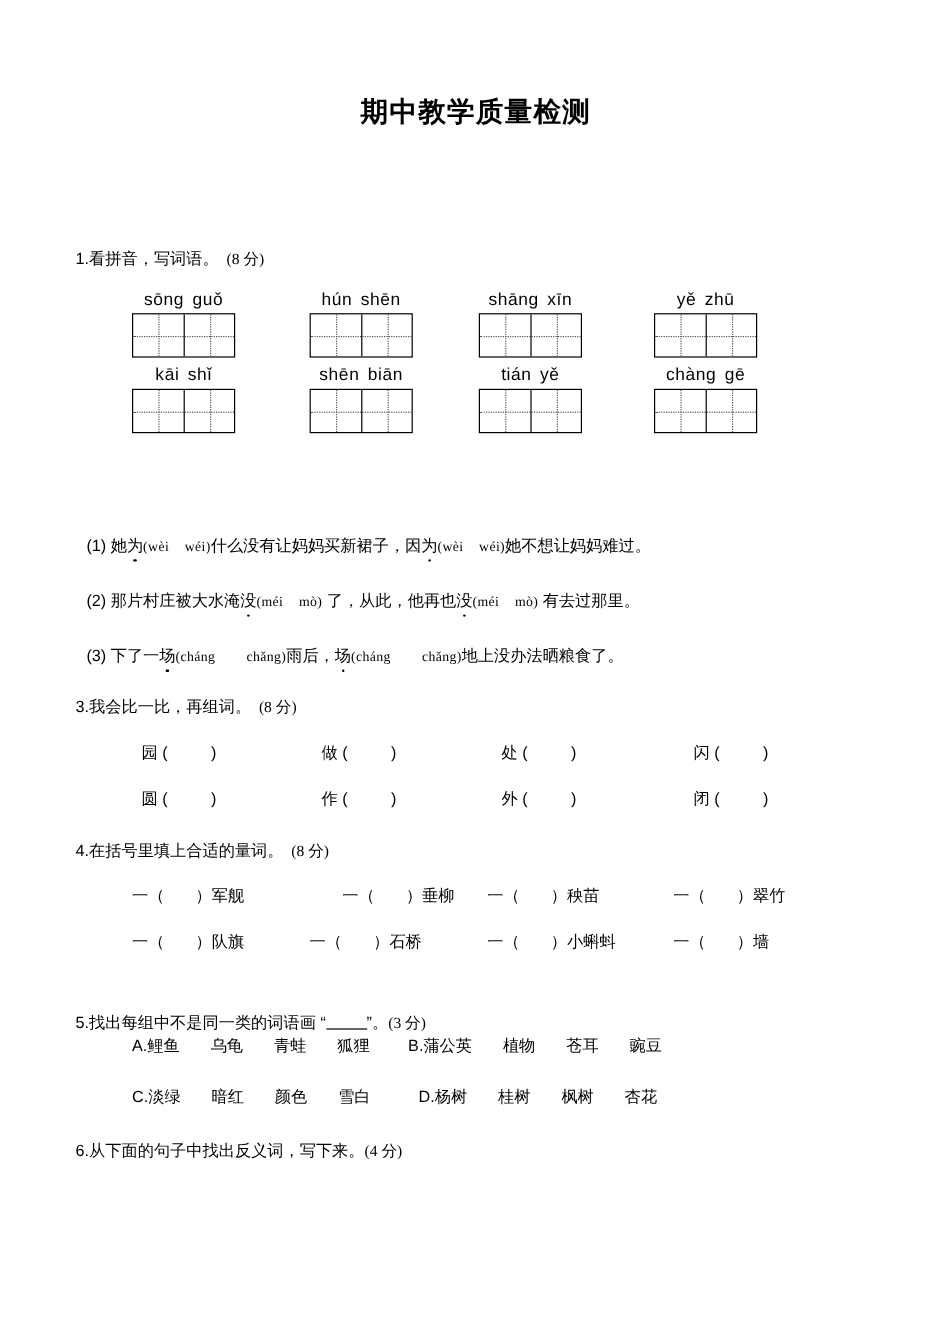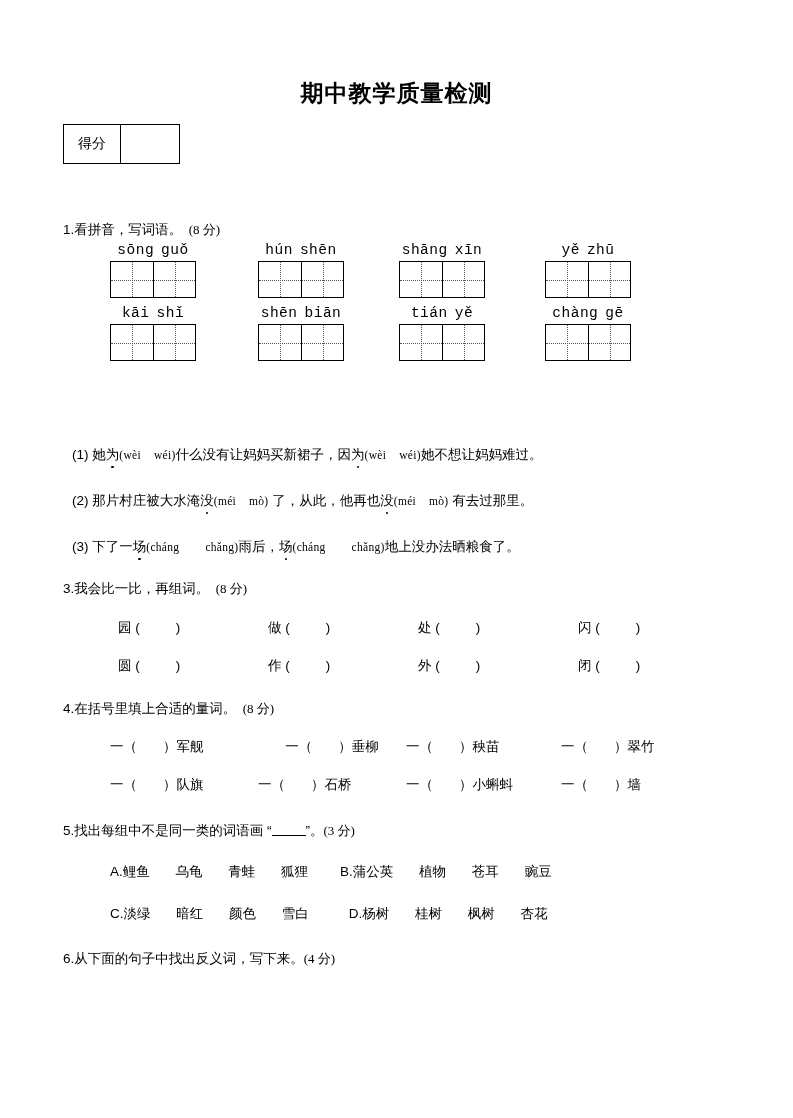--- a/index.html
+++ b/index.html
@@ -203,10 +203,6 @@
   <div class="doc-title">期中教学质量检测</div>
 
   <div class="score-row">
-    <div class="score-box">
-      <div class="score-label">得分</div>
-      <div class="score-blank"></div>
-    </div>
   </div>
 
   <div class="q-stem" style="top:221px;">

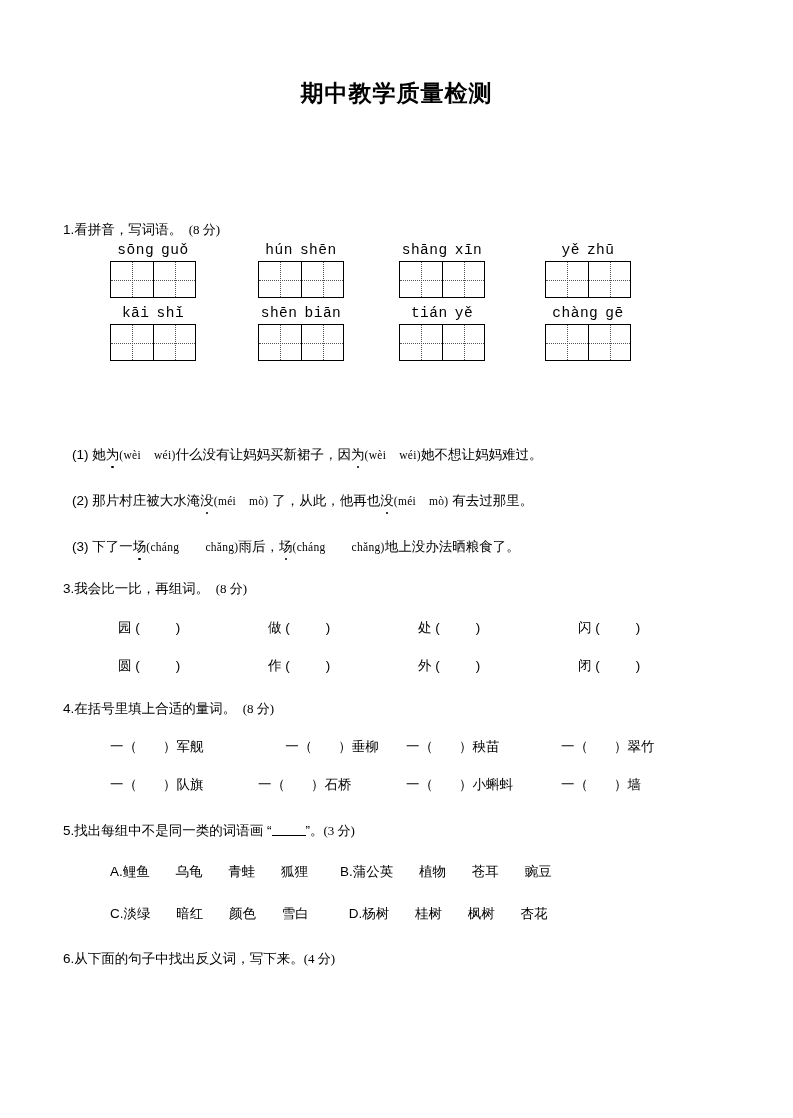--- a/index.html
+++ b/index.html
@@ -205,7 +205,7 @@
   <div class="score-row">
   </div>
 
-  <div class="q-stem" style="top:221px;">
+  <div class="q-stem" style="top:207px;">
     <span>1.</span><span>看拼音，写词语。</span><span class="pts">&nbsp;&nbsp;</span><span class="pts">(8 分)</span>
   </div>
 

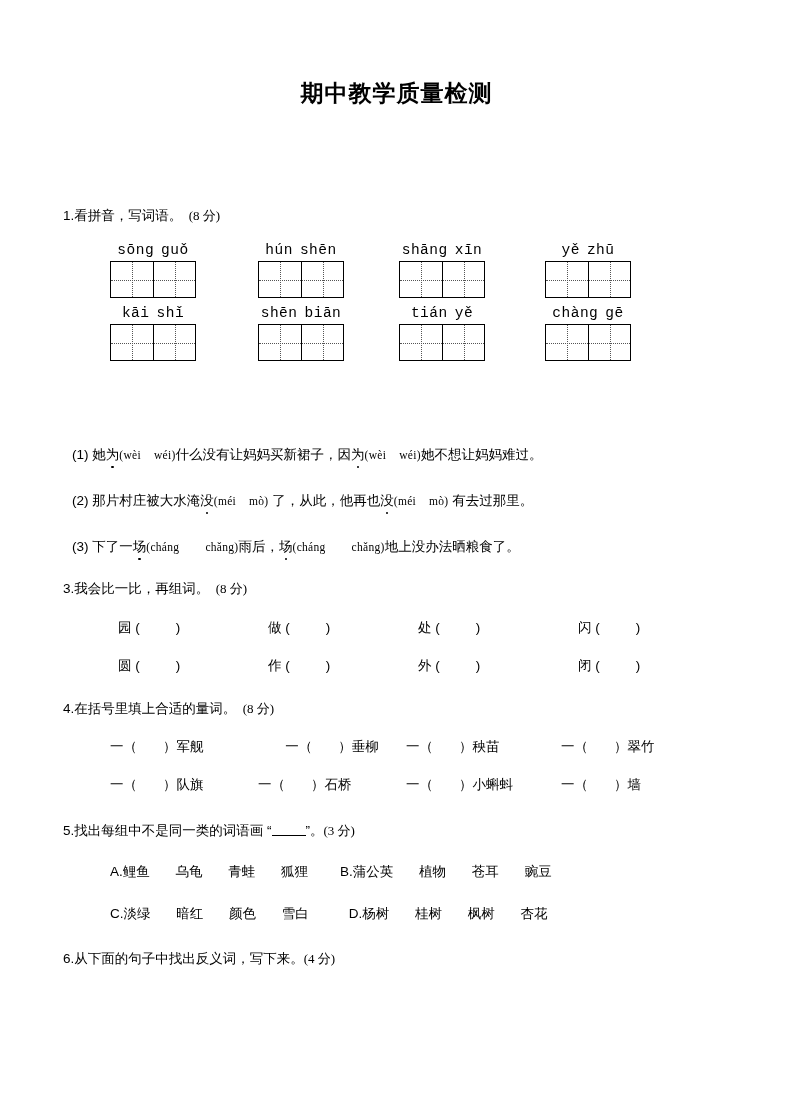--- a/index.html
+++ b/index.html
@@ -123,7 +123,7 @@
     text-align: center;
   }
   .word-py {
-    font-family: Liberation Mono, monospace;
+    font-family: Liberation Sans, sans-serif;
     font-size: 14.5px;
     white-space: nowrap;
     letter-spacing: 0.5px;

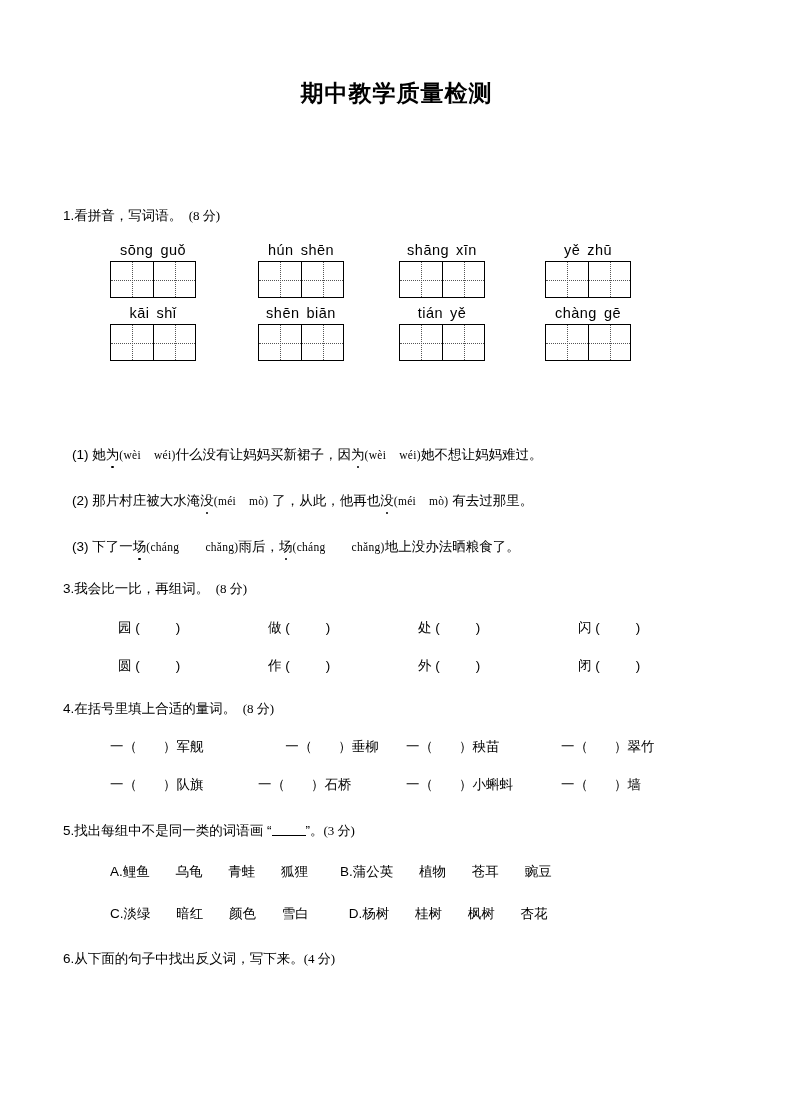--- a/index.html
+++ b/index.html
@@ -319,7 +319,7 @@
     <span class="item"><span>一</span>（<span class="paren-gap-sm"></span>）<span>墙</span></span>
   </div>
 
-  <div class="q-stem" style="top:822px;">
+  <div class="q-stem" style="top:844px;">
     <span>5.</span><span>找出每组中不是同一类的词语画 “</span><span class="blank-ul"></span><span>”。</span><span class="pts">(3 分)</span>
   </div>
 

